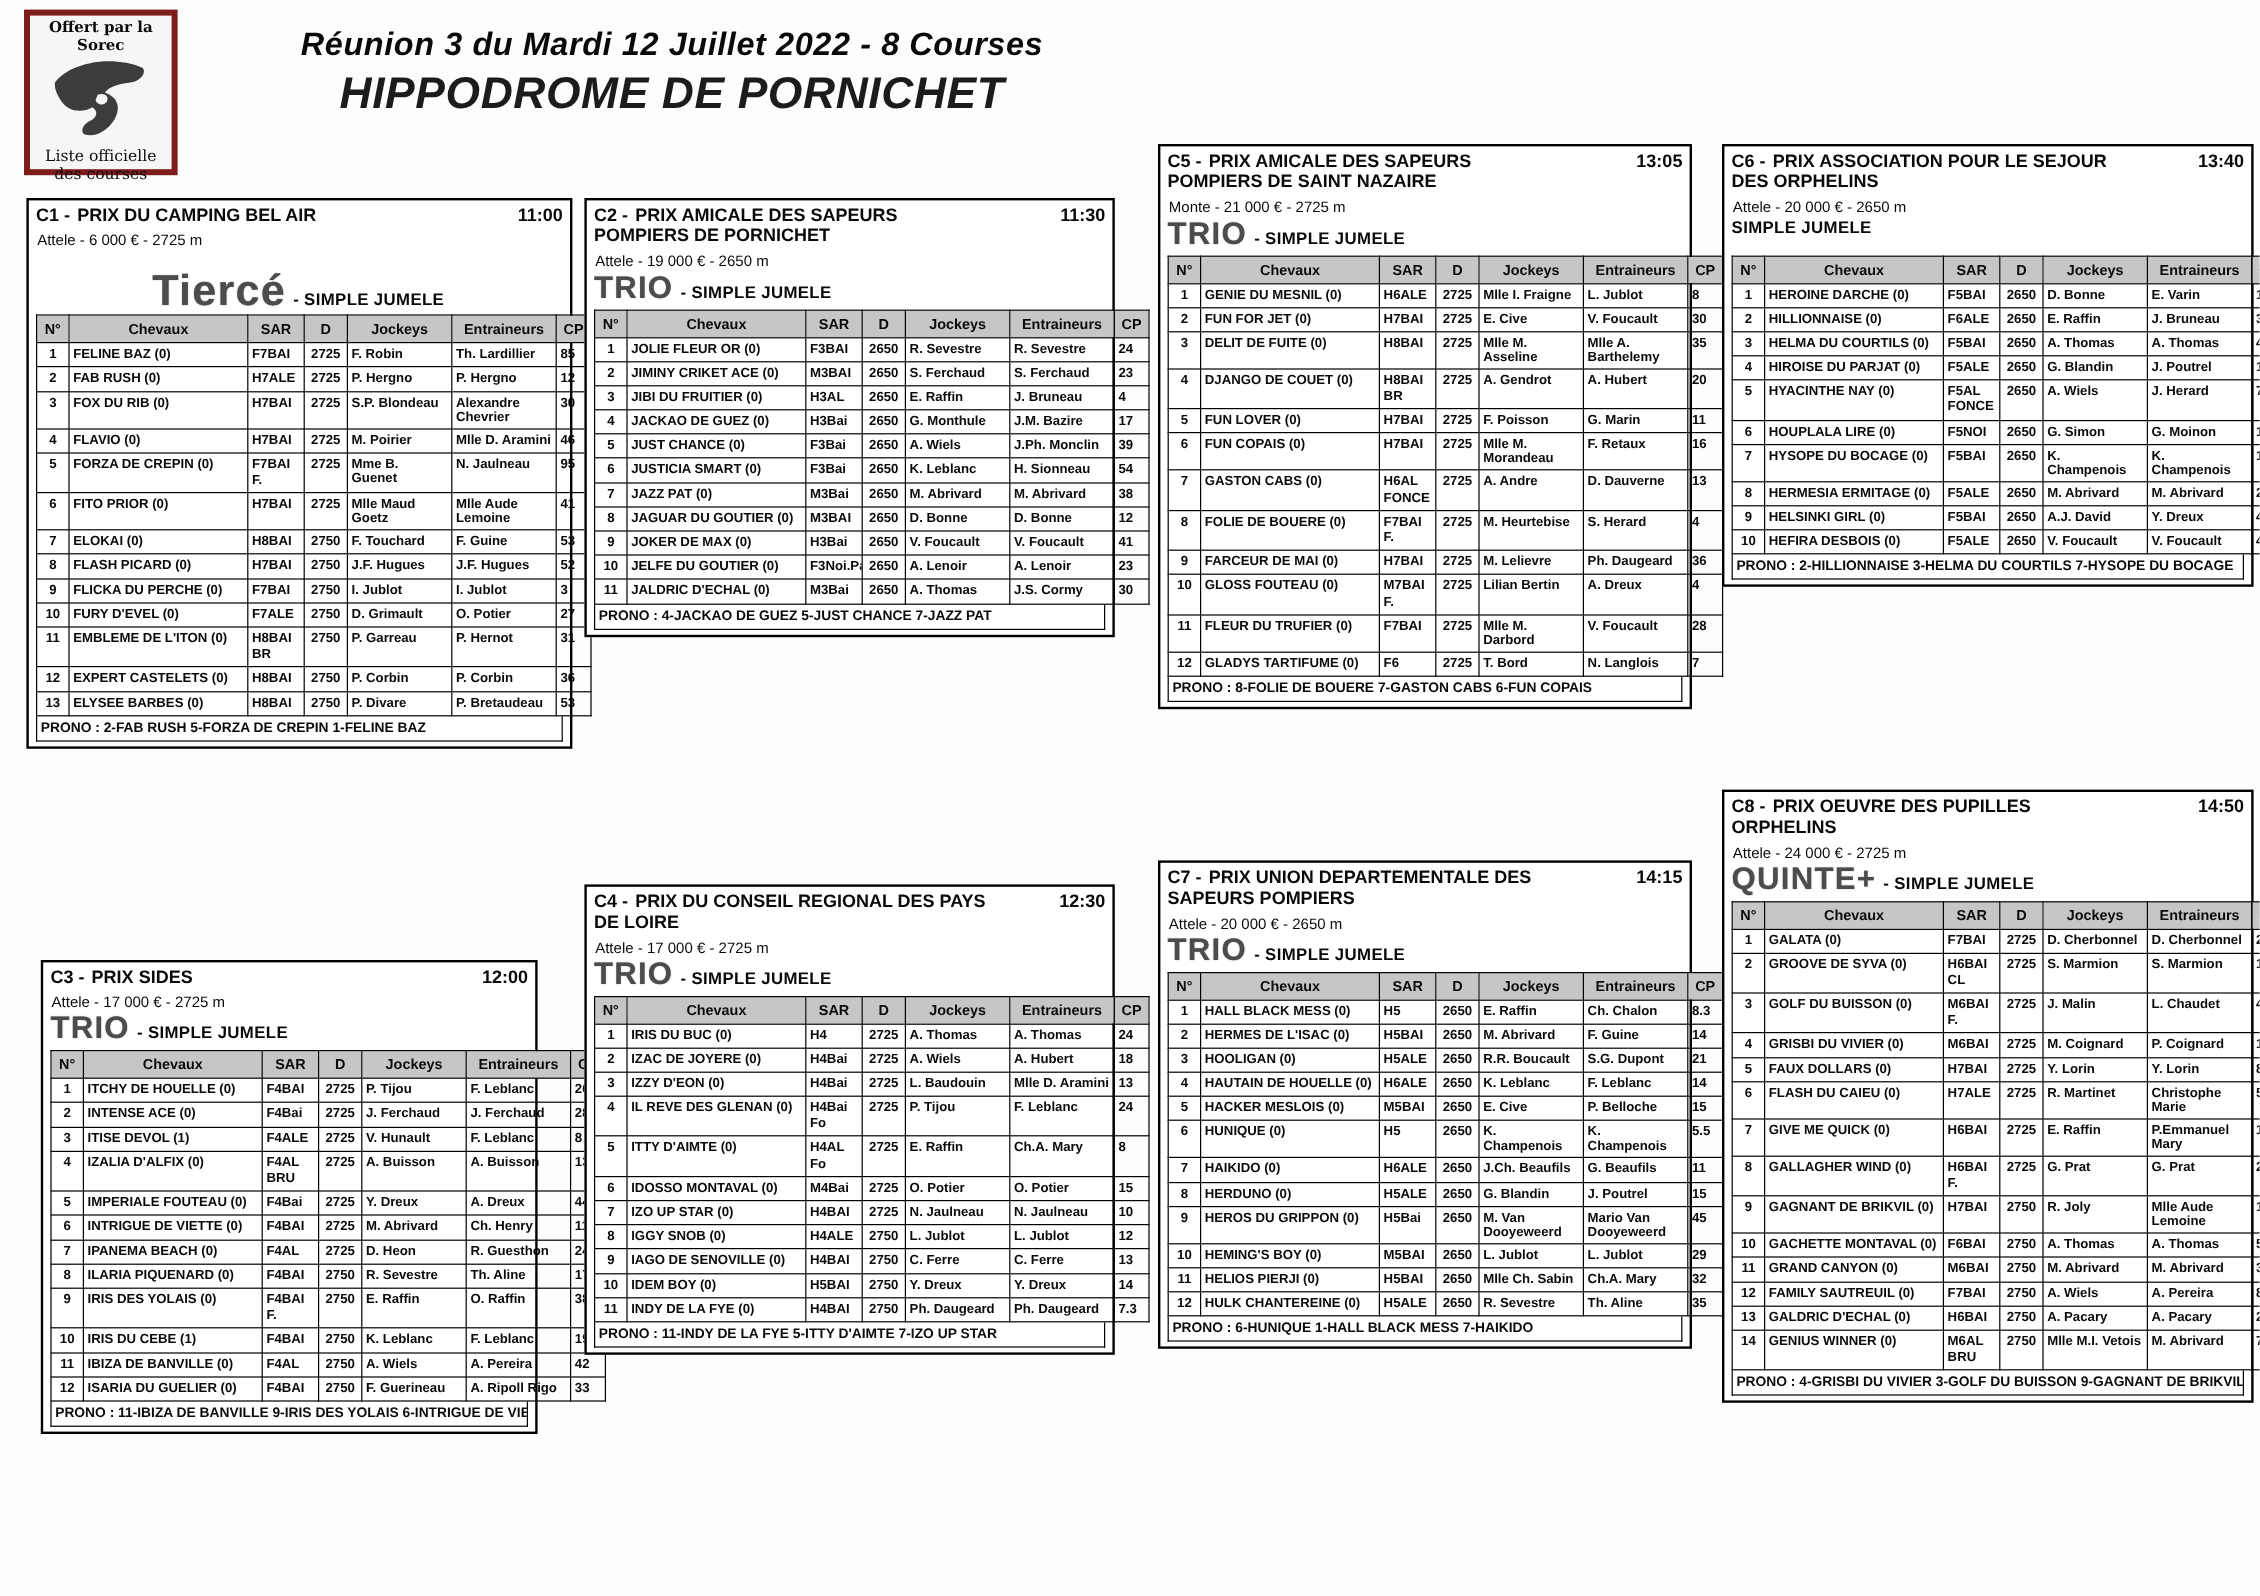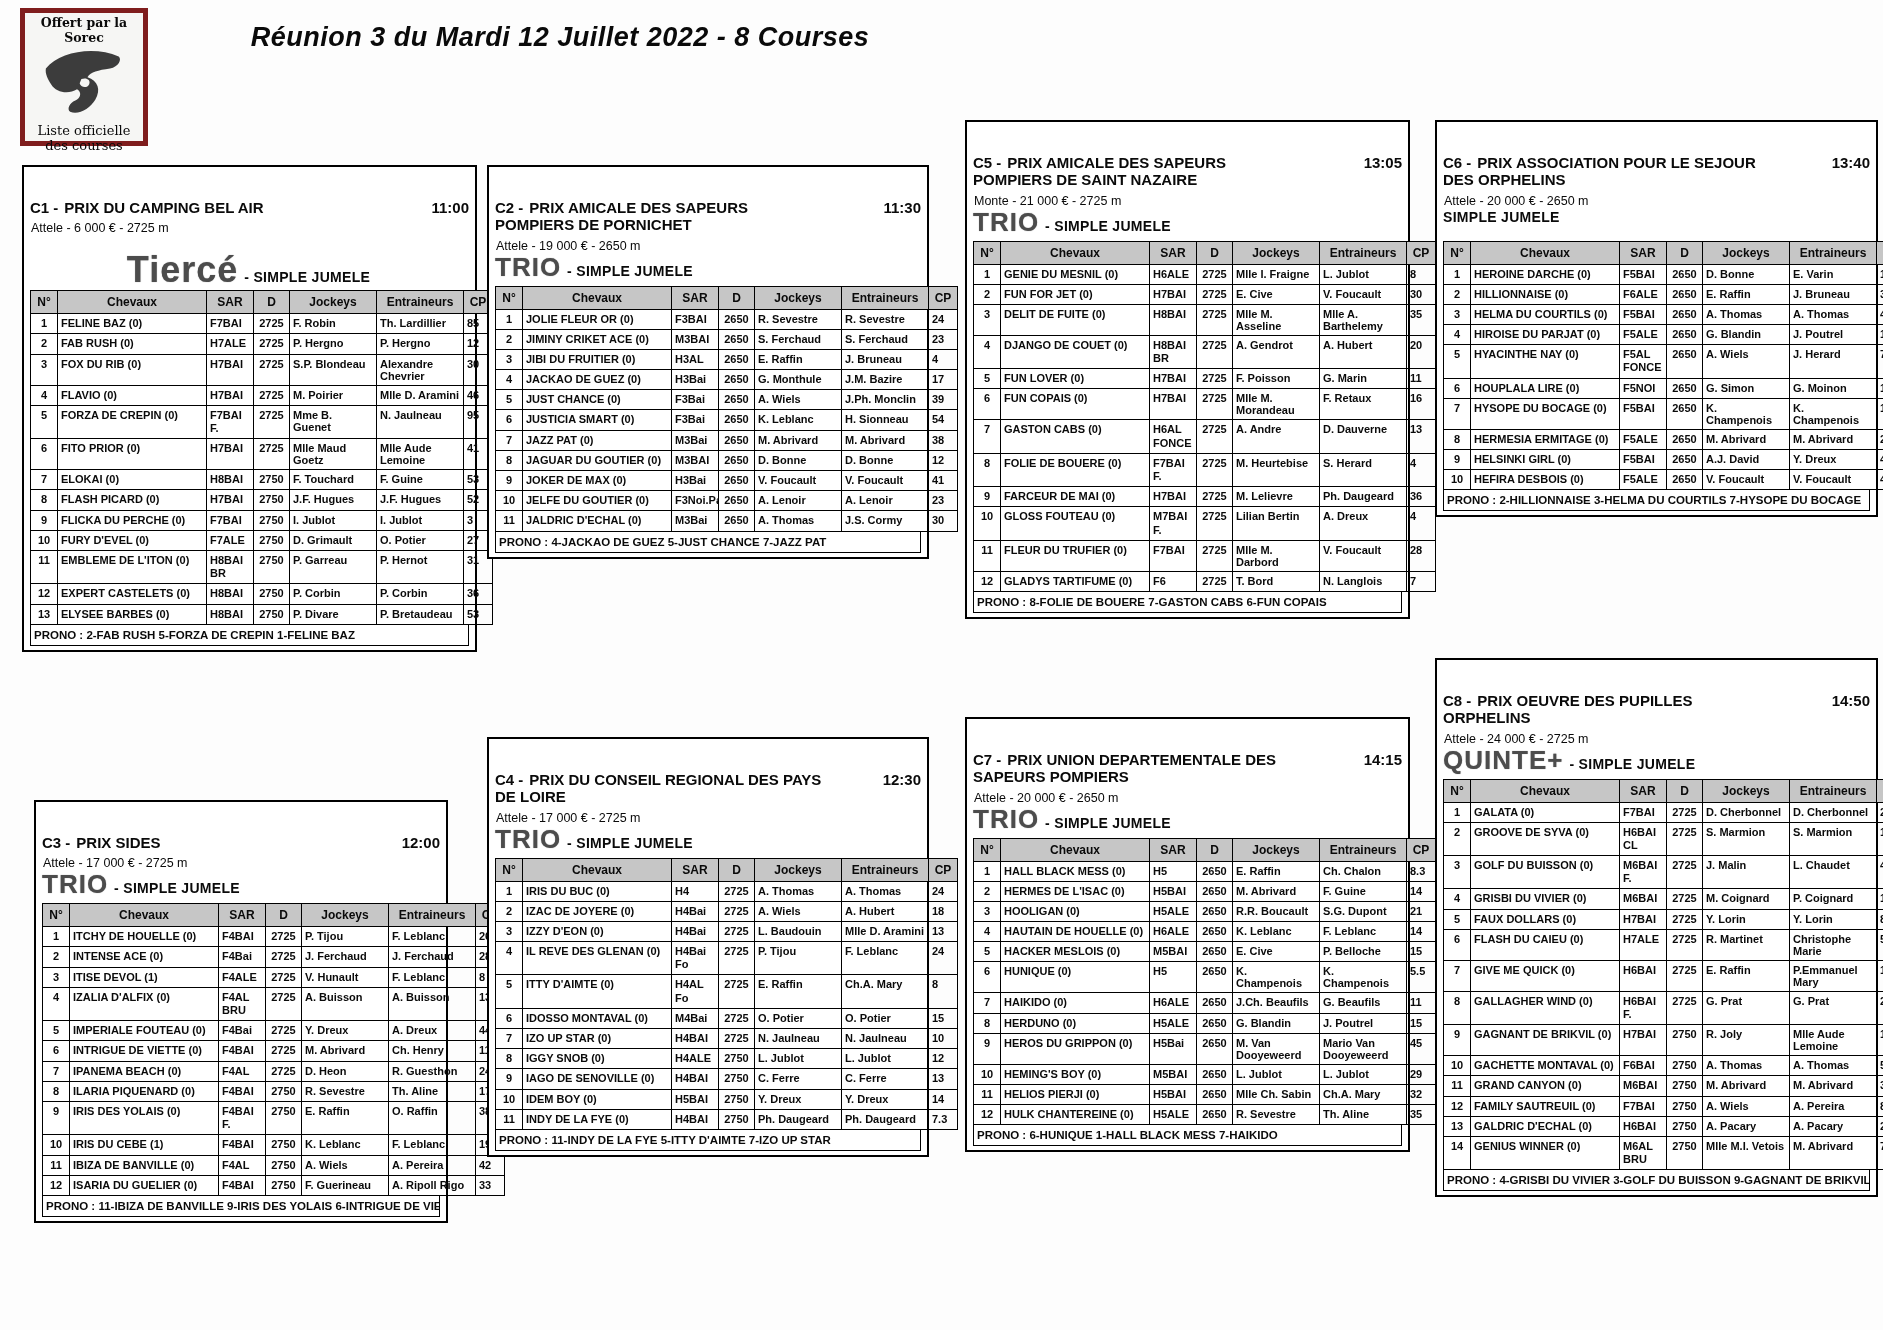--- a/index.html
+++ b/index.html
@@ -62,6 +62,7 @@
 
 <div class="main-title">
   <div class="line1">Réunion 3 du Mardi 12 Juillet 2022 - 8 Courses</div>
+  <div class="line2">HIPPODROME DE PORNICHET</div>
 </div>
 
 <div style="left:22px;  top:165px; width:455px;" class="race-card race-C1">

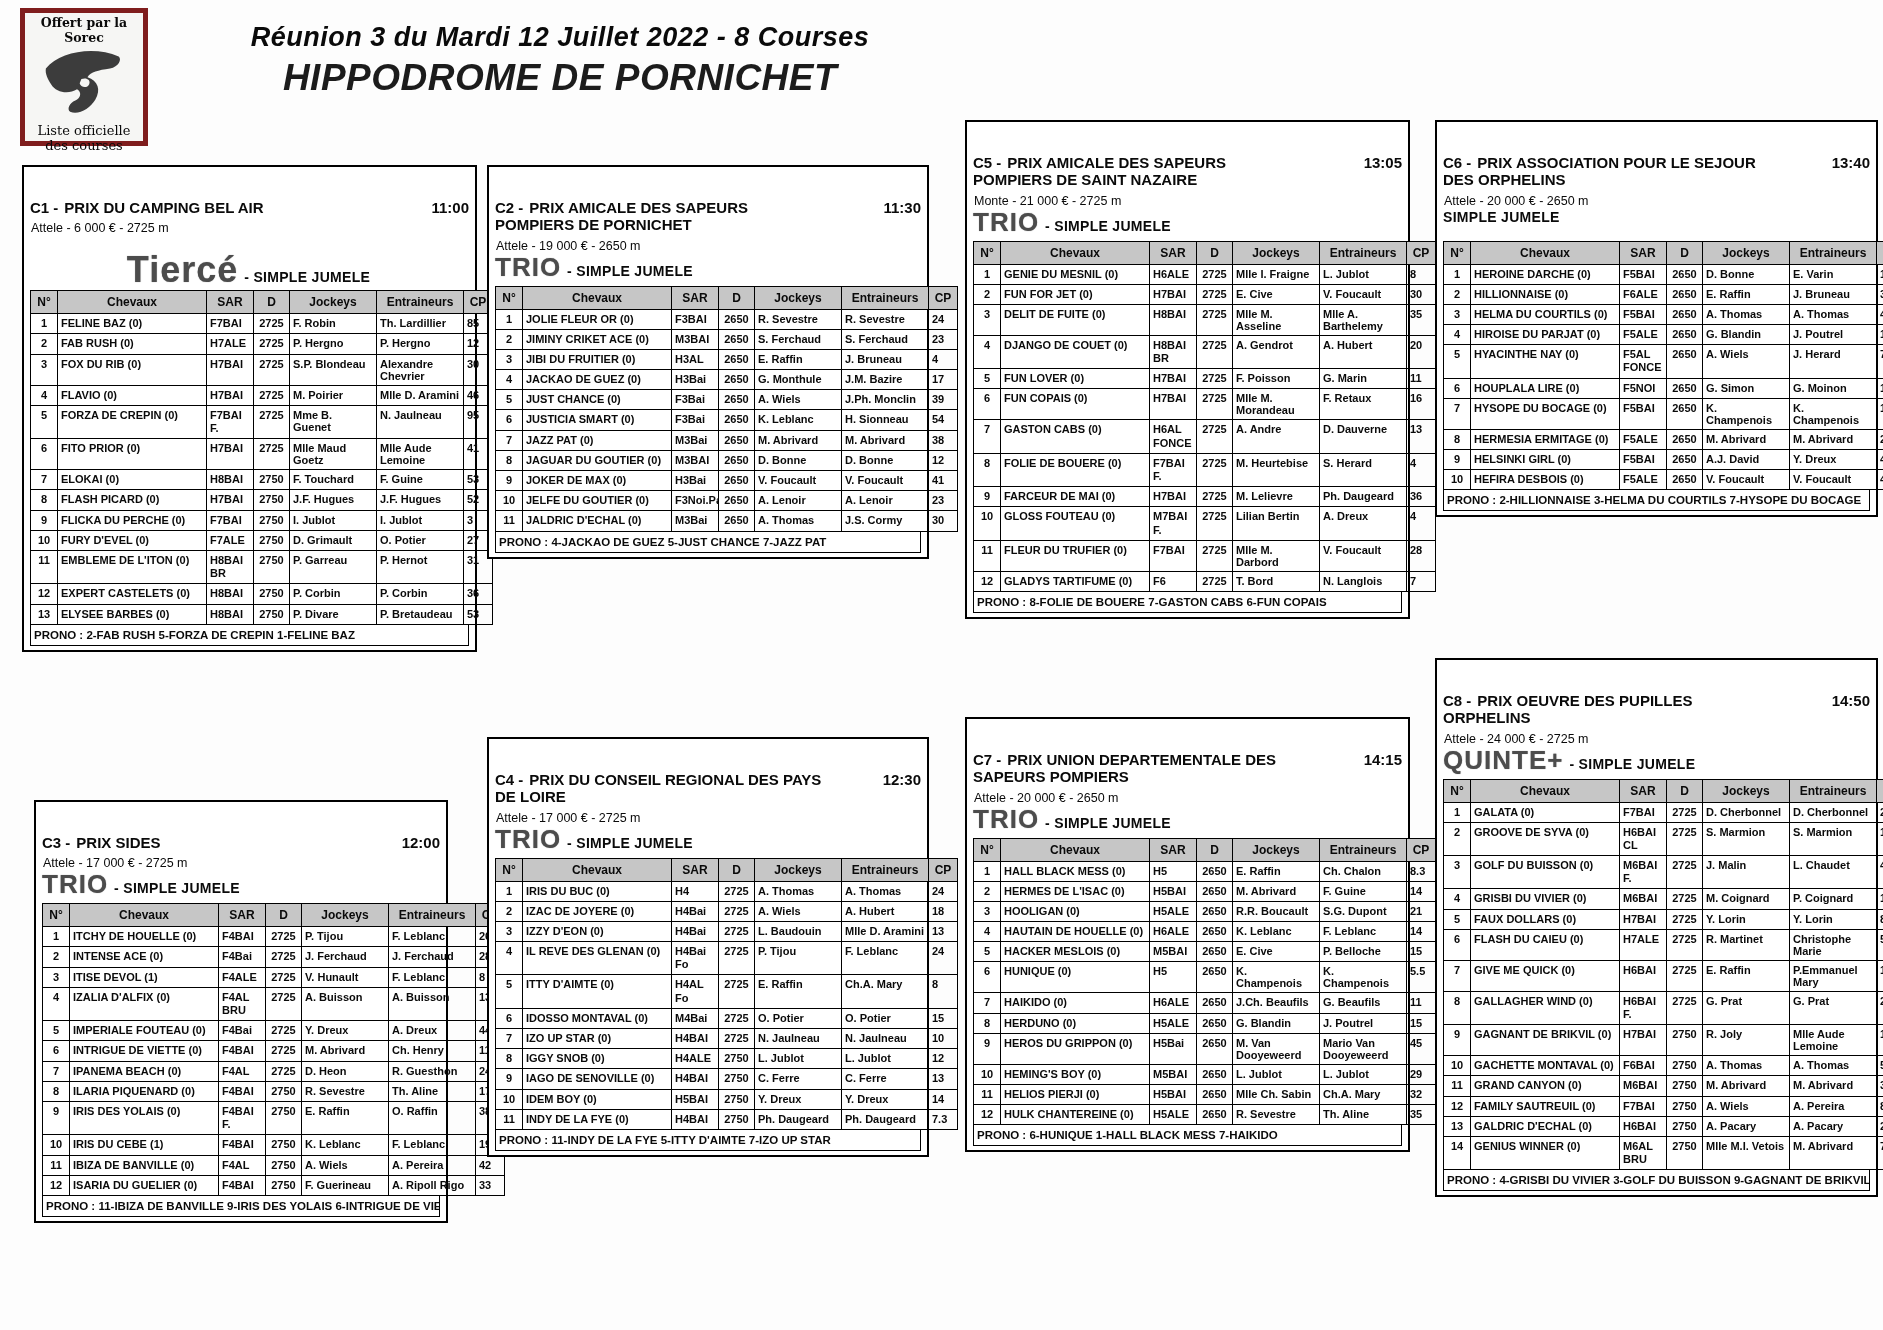--- a/index.html
+++ b/index.html
@@ -17,7 +17,7 @@
   
   .race-card{position:absolute;border:2px solid #000;background:#fff;box-sizing:border-box;
              padding:4px 6px 0 6px;}
-  .race-head{display:flex;justify-content:space-between;align-items:flex-start;margin-top:28px;}
+  .race-head{display:flex;justify-content:space-between;align-items:flex-start;}
   .race-name{font-size:15px;font-weight:bold;line-height:1.15;max-width:78%;}
   .race-code{margin-right:6px;}
   .race-time{font-size:15px;font-weight:bold;}

